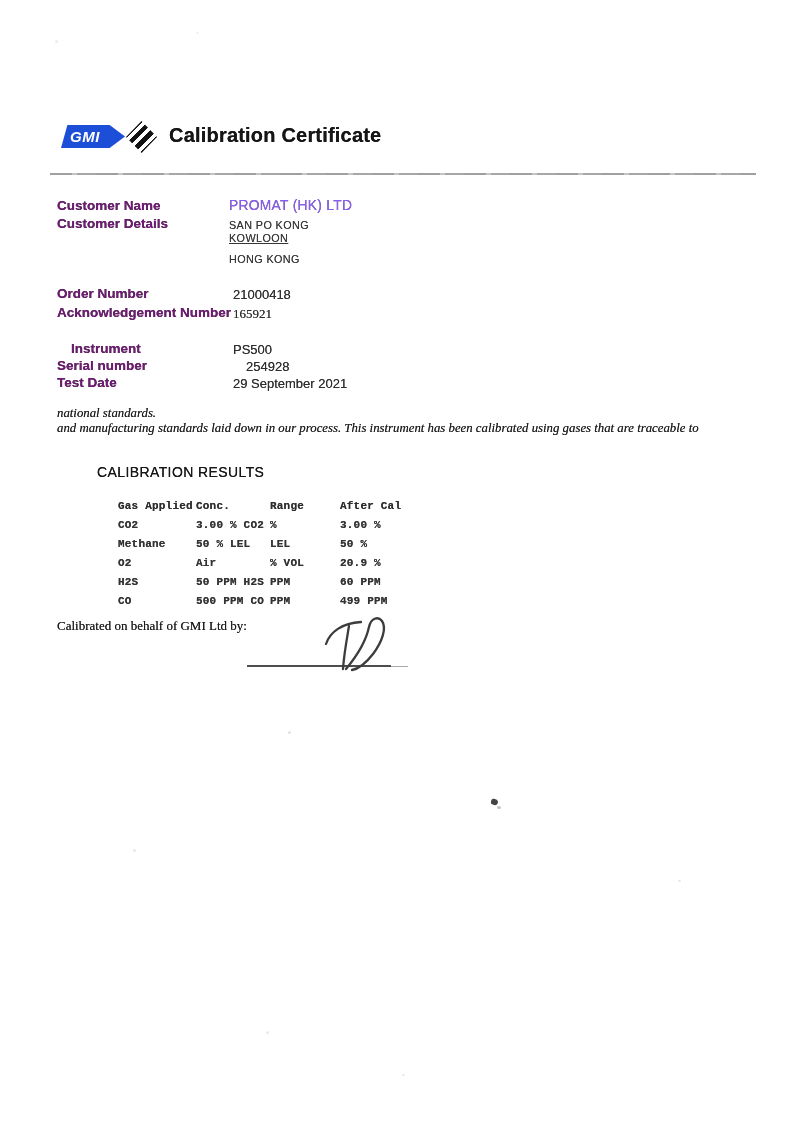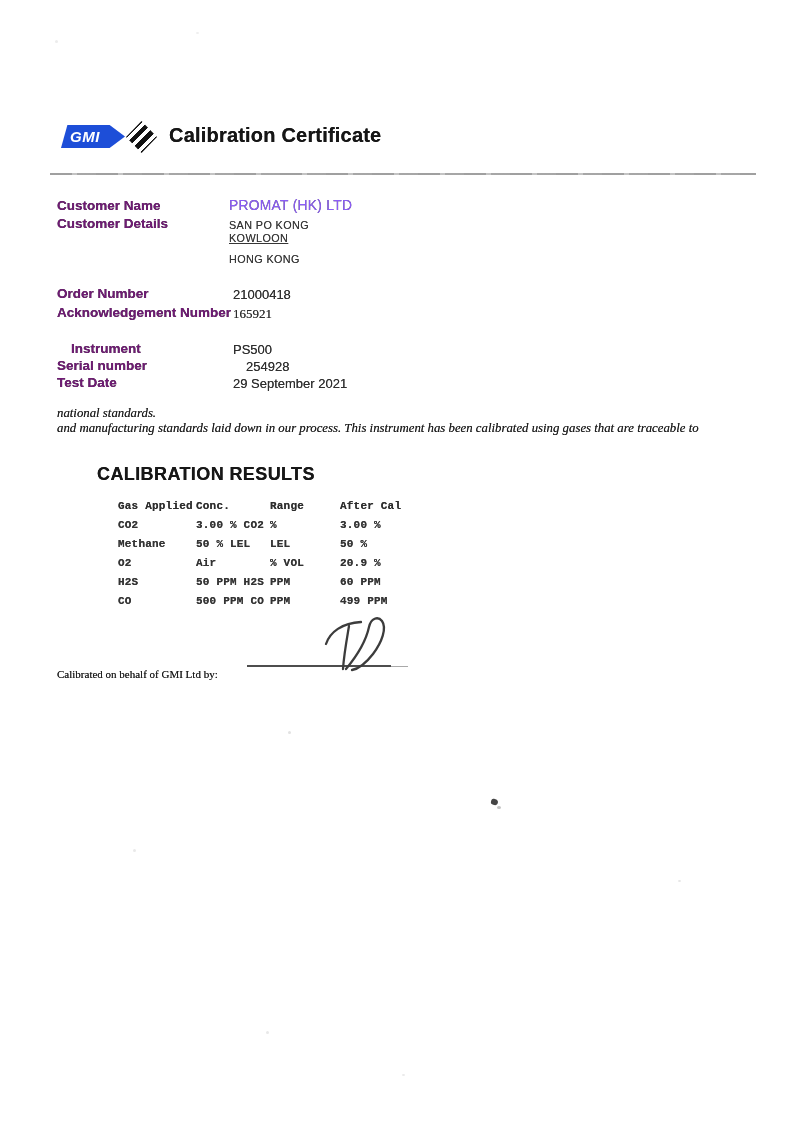--- a/index.html
+++ b/index.html
@@ -59,7 +59,7 @@
   
   .results-heading{
     left:97px;top:464px;
-    font-size:18px;font-weight:bold;letter-spacing:.4px;color:#171717;
+    font-size:14px;font-weight:normal;letter-spacing:.4px;color:#171717;
     text-shadow:0 0 .5px #222;
   }
   .results-table{

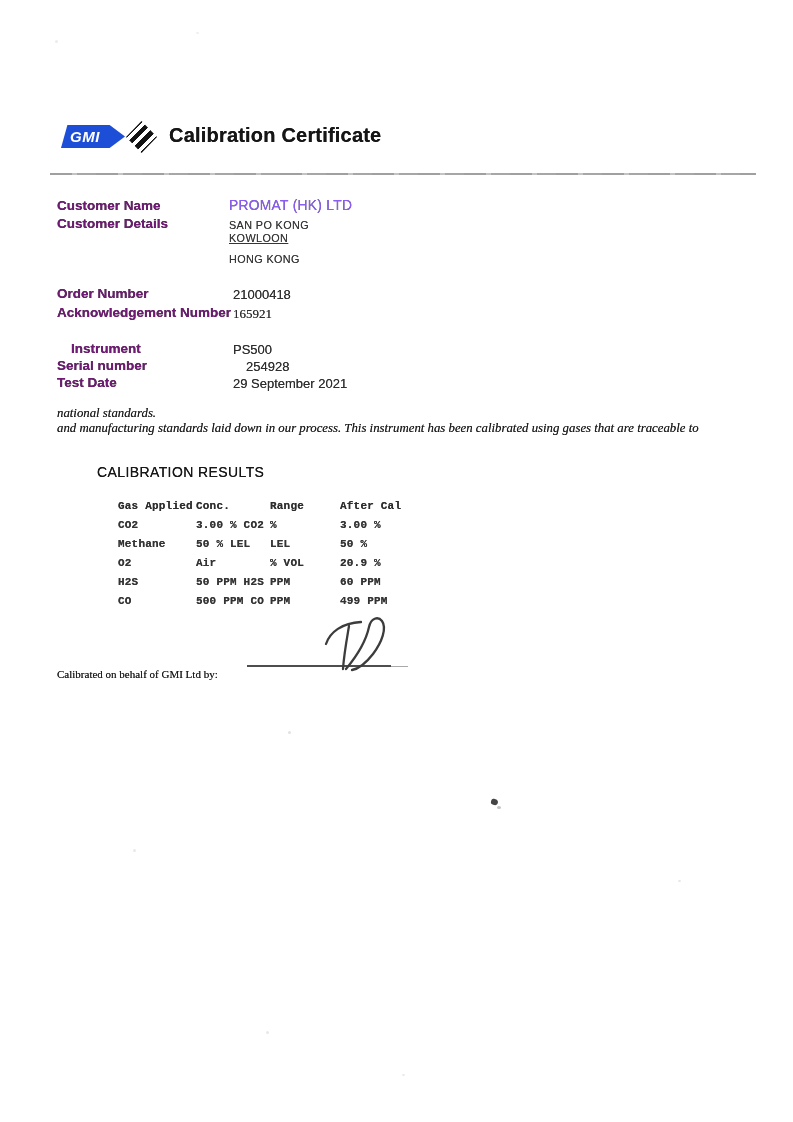--- a/index.html
+++ b/index.html
@@ -76,9 +76,9 @@
 
   
   .sig-caption{
-    left:57px;top:668px;
+    left:57px;top:618px;
     font-family:"Liberation Serif", serif;
-    font-size:11px;color:#1d1d1d;text-shadow:0 0 .3px #444;
+    font-size:13px;color:#1d1d1d;text-shadow:0 0 .3px #444;
   }
   .sig-line{left:247px;top:665px;width:144px;height:2px;background:#4e4e4e;}
   .sig-line-faint{left:391px;top:666px;width:17px;height:1px;background:#a9a9a9;}

